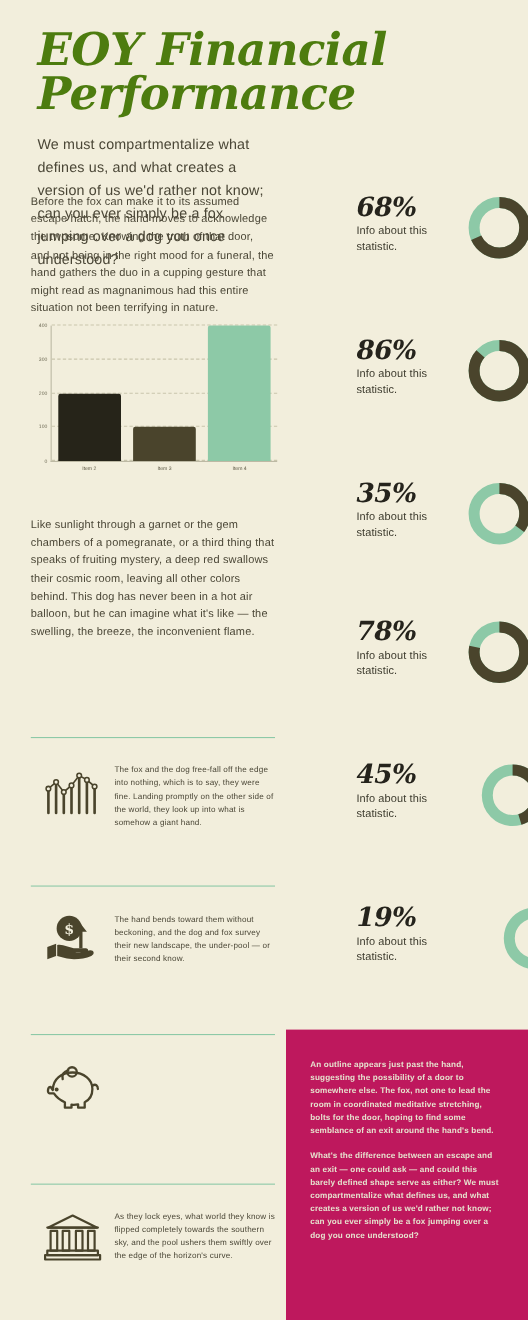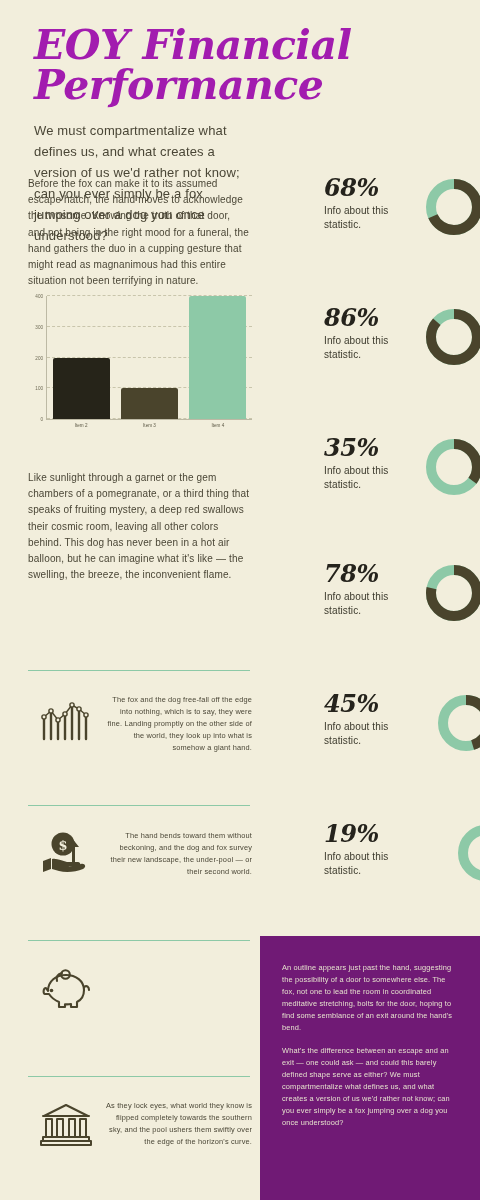--- a/index.html
+++ b/index.html
@@ -35,7 +35,7 @@
     font-size: 41px;
     line-height: 0.97;
     letter-spacing: -0.5px;
-    color: #a21caf;
+    color: #4d7c0f;
     margin: 0;
   }
   .intro {

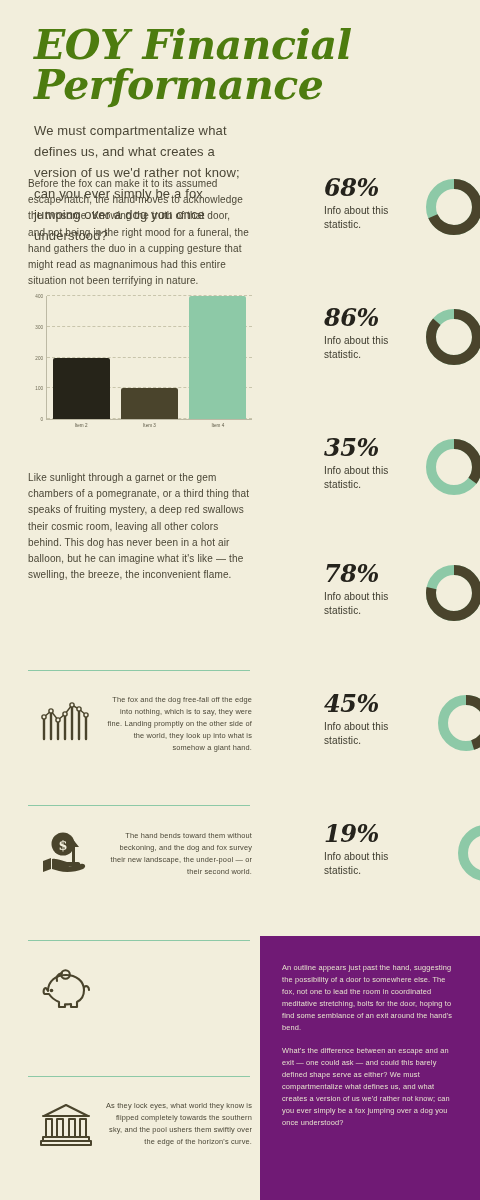--- a/index.html
+++ b/index.html
@@ -195,7 +195,6 @@
     color: #4A4636;
     letter-spacing: 0.15px;
     padding-top: 2px;
-    text-align: right;
   }
 
   

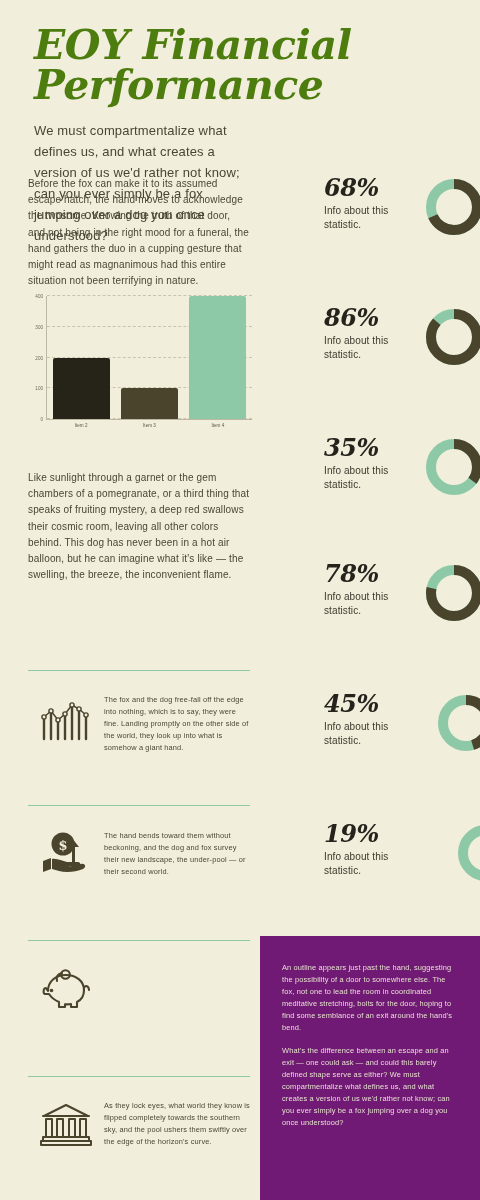--- a/index.html
+++ b/index.html
@@ -381,7 +381,7 @@
                  L14 39 Z" fill="#4A442C"></path>
       </svg>
     </div>
-    <div class="icon-copy">The hand bends toward them without beckoning, and the dog and fox survey their new landscape, the under-pool — or their second world.</div>
+    <div class="icon-copy">The hand bends toward them without beckoning, and the dog and fox survey their new landscape, the under-pool — or their second know.</div>
   </div>
 
   <div class="icon-row" style="top:963px">

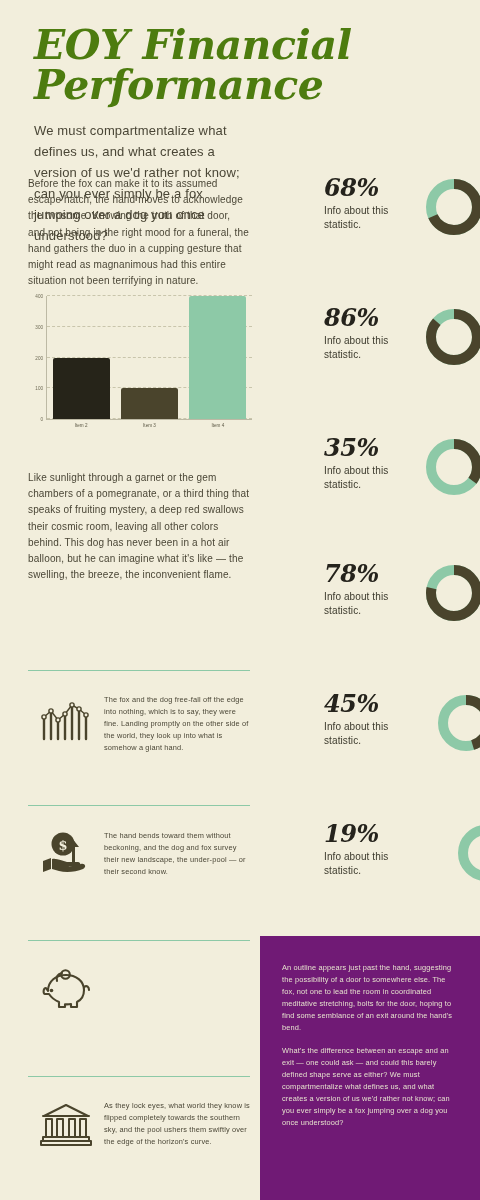--- a/index.html
+++ b/index.html
@@ -204,9 +204,10 @@
     top: 936px;
     width: 220px;
     height: 264px;
-    background: #701a75;
+    background: #be185d;
     box-sizing: border-box;
     padding: 26px 22px 20px 22px;
+    font-weight: bold;
   }
   .dark-panel p {
     margin: 0 0 11px 0;

